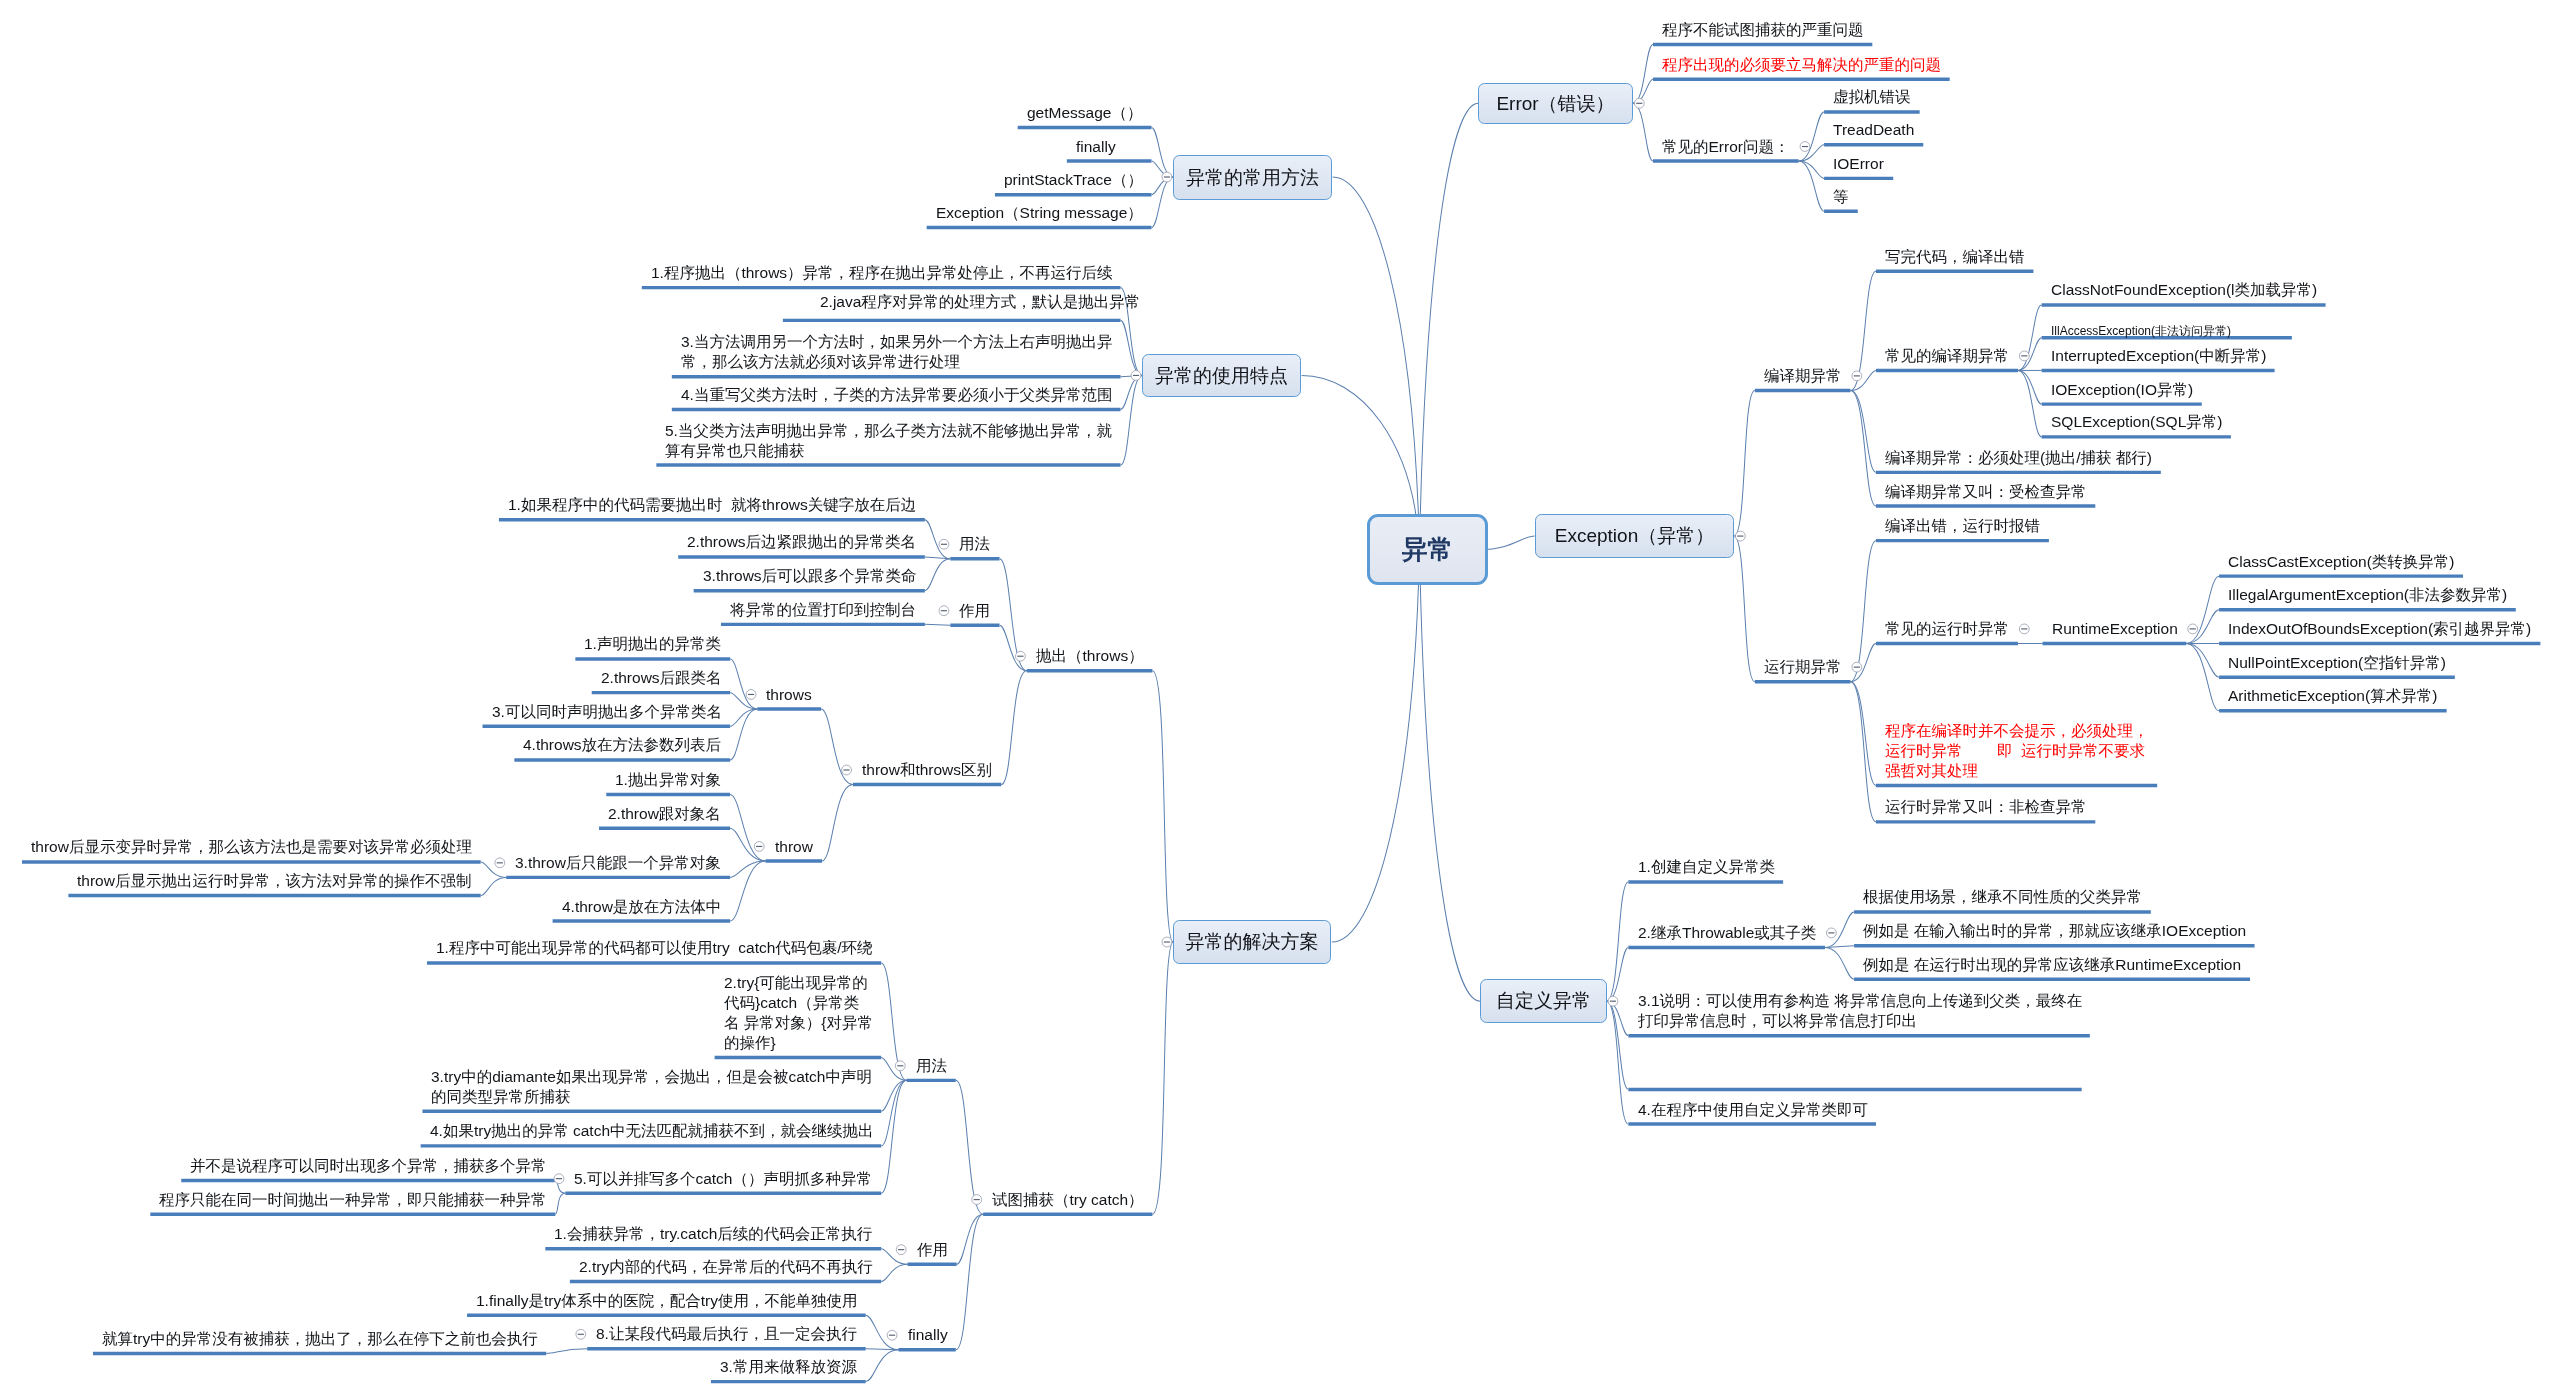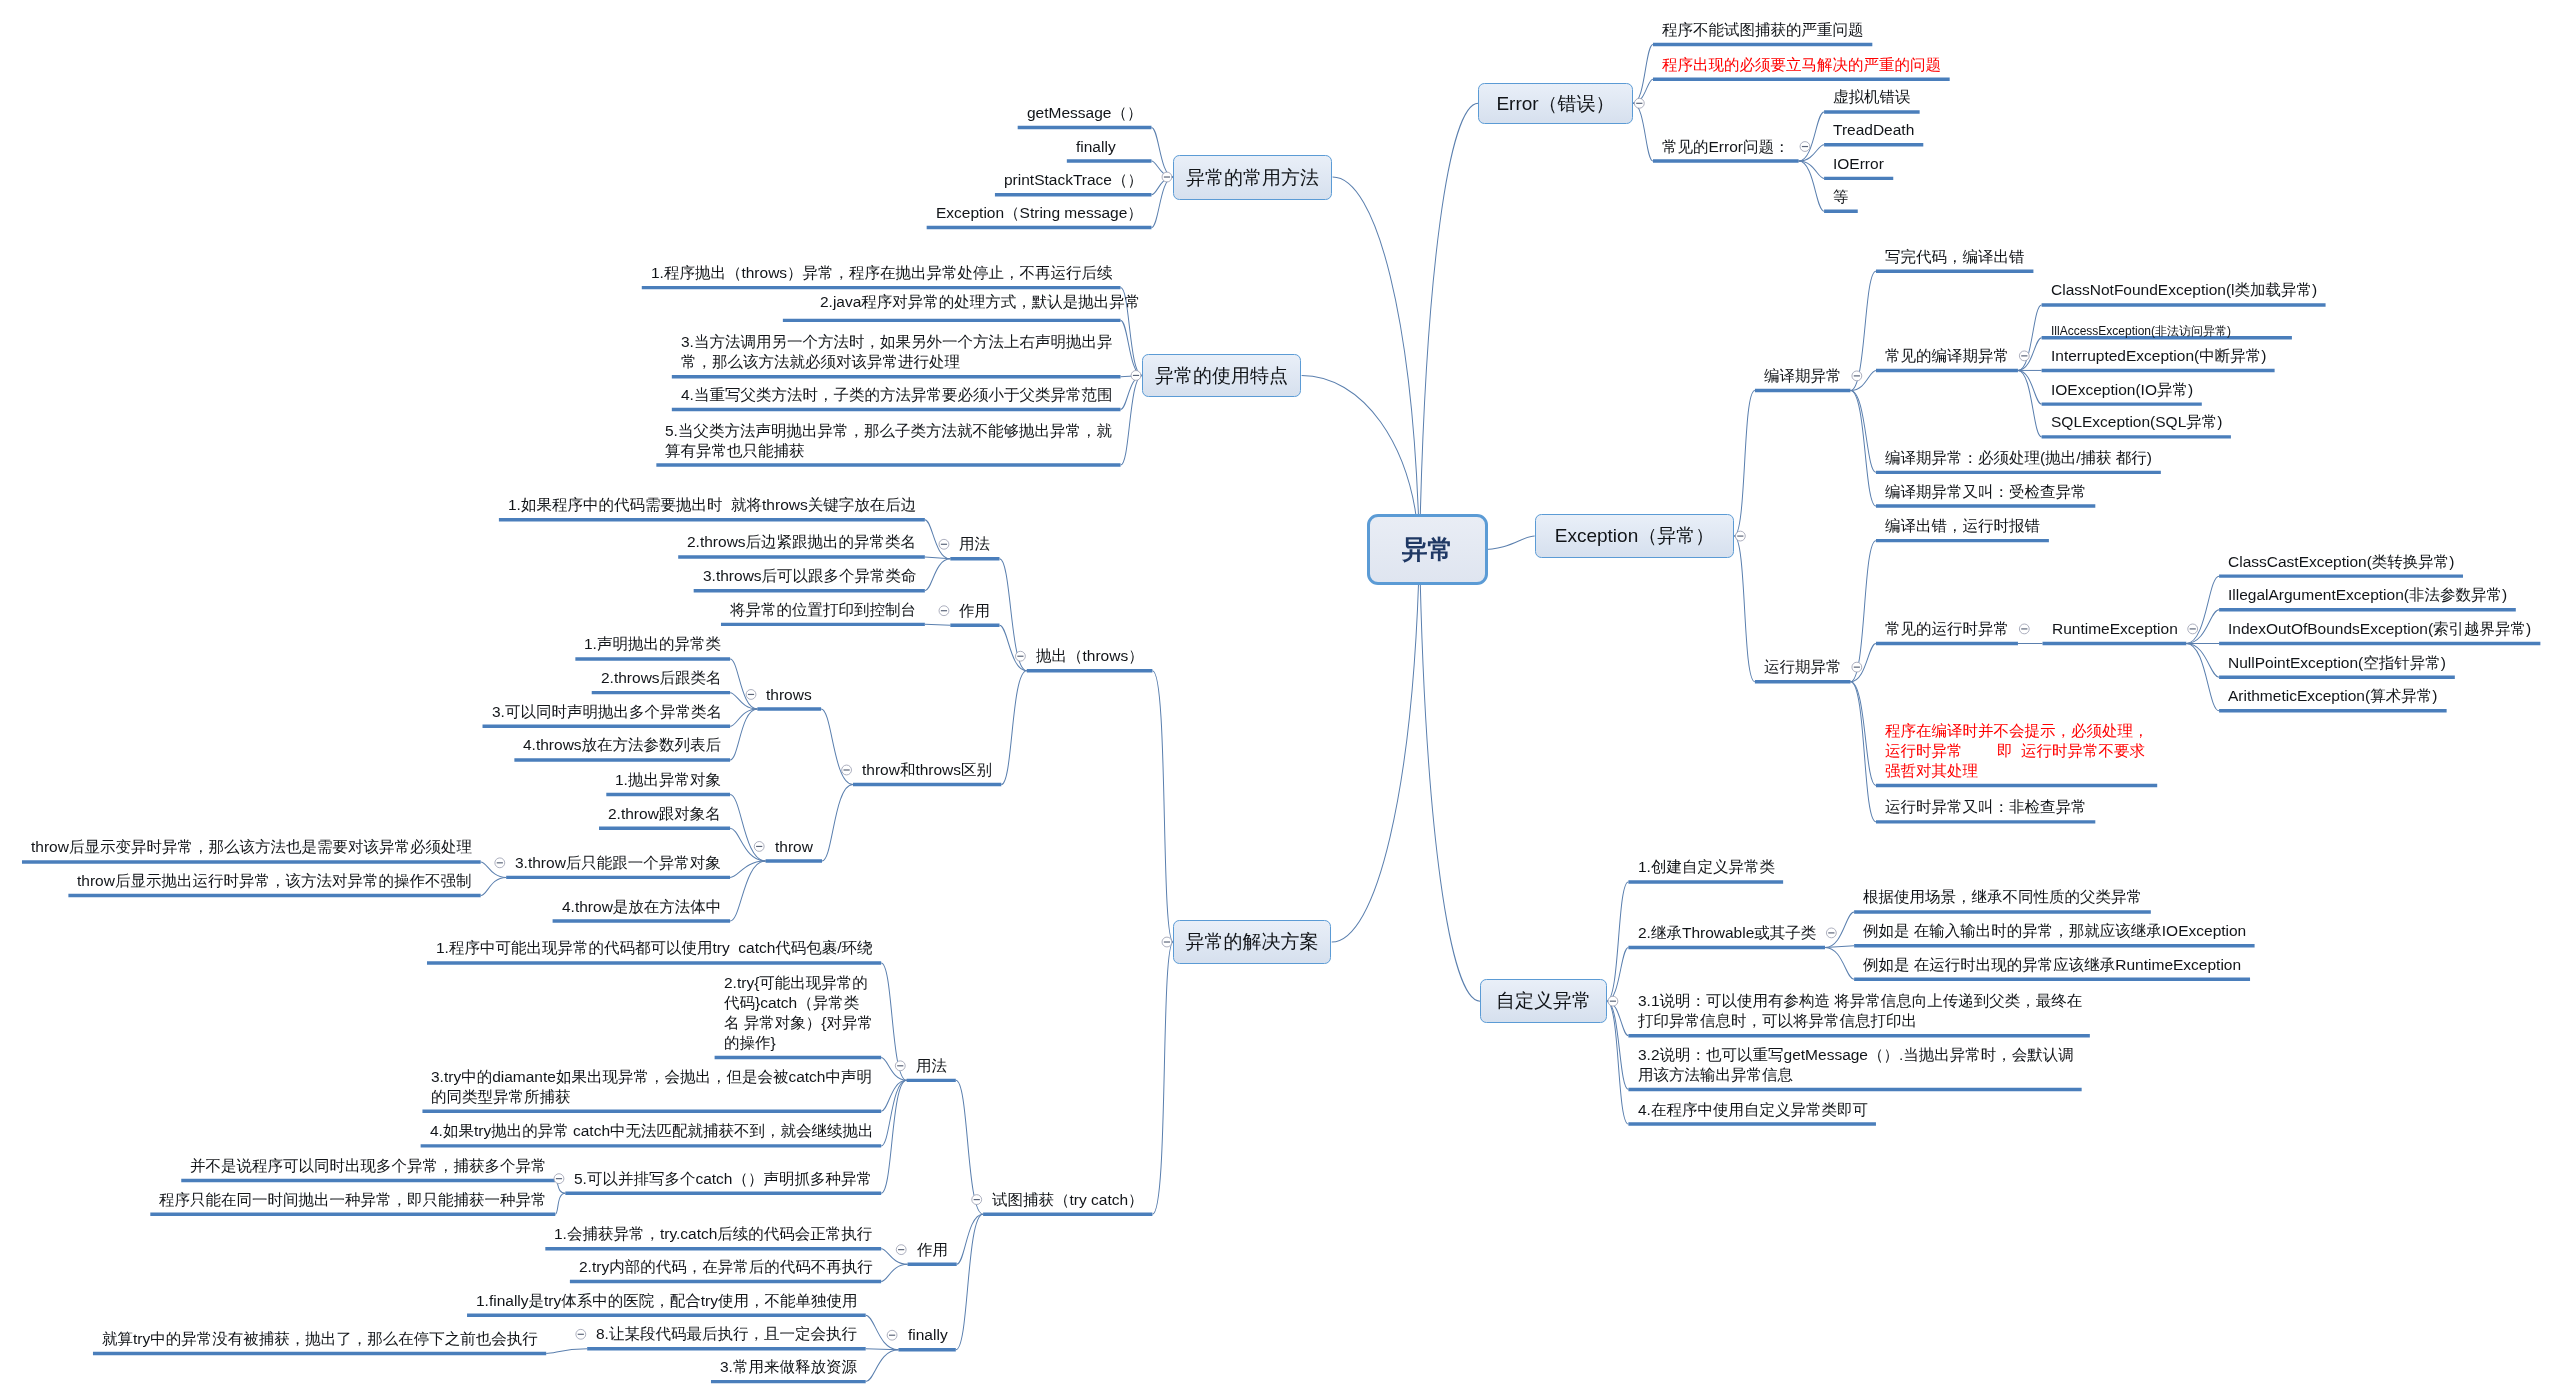--- a/index.html
+++ b/index.html
@@ -416,10 +416,6 @@
         <span class="t">3.1说明：可以使用有参构造 将异常信息向上传递到父类，最终在</span>
         <span class="t">打印异常信息时，可以将异常信息打印出</span>
       </div>
-      <div class="node" style="font-size: 15.5px; left: 1638px; top: 1045px; width: 435px; line-height: 20px; text-align: left;">
-        <span class="t">3.2说明：也可以重写getMessage（）.当抛出异常时，会默认调</span>
-        <span class="t">用该方法输出异常信息</span>
-      </div>
       <div class="node" style="font-size: 15.5px; left: 1638px; top: 1100px; width: 229px; line-height: 20px; text-align: left;">
         <span class="t">4.在程序中使用自定义异常类即可</span>
       </div>

